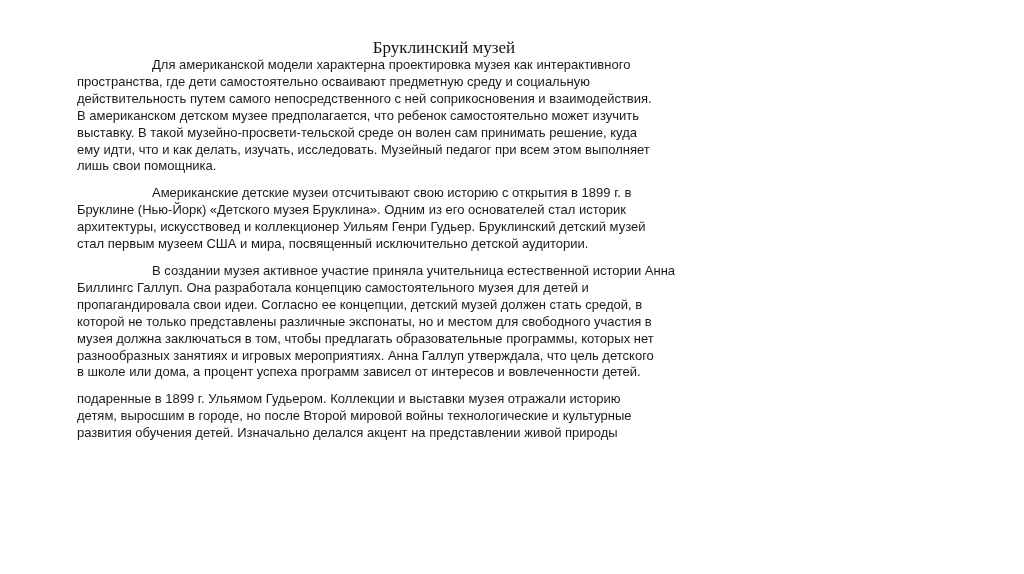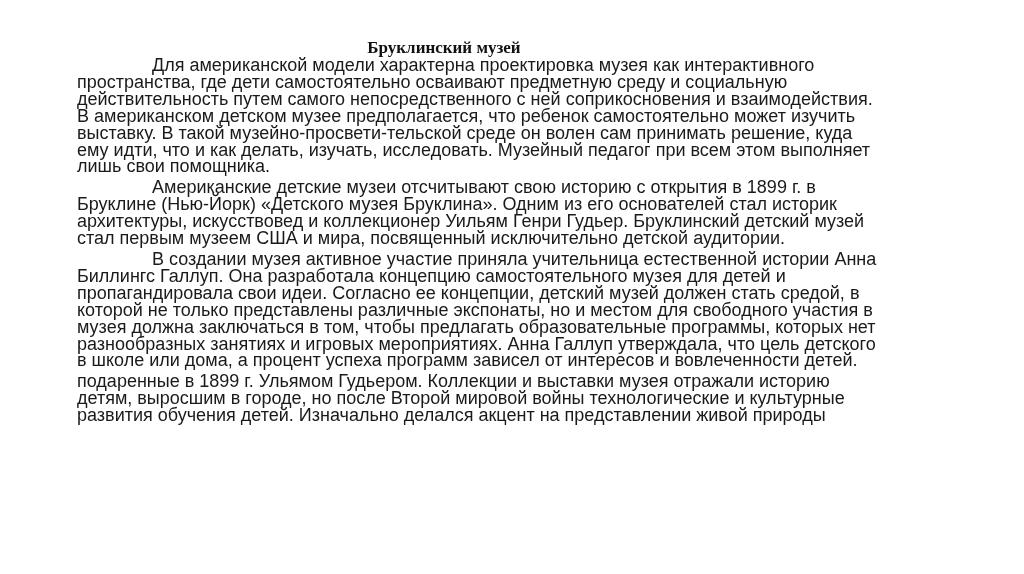--- a/index.html
+++ b/index.html
@@ -28,7 +28,7 @@
       width: 888px;
       text-align: center;
       font-family: "Liberation Serif", "DejaVu Serif", serif;
-      font-weight: bold;
+      font-weight: normal;
       font-size: 17px;
       line-height: 20px;
       color: #111111;

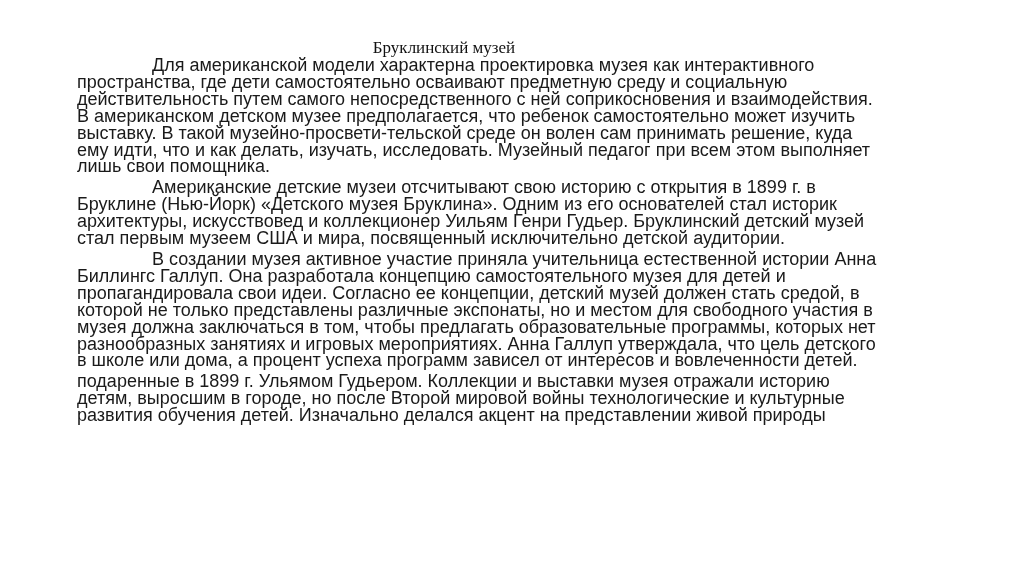--- a/index.html
+++ b/index.html
@@ -40,7 +40,7 @@
       top: 57px;
       width: 890px;
       font-family: "Liberation Sans", "DejaVu Sans", sans-serif;
-      font-size: 18px;
+      font-size: 13px;
       line-height: 16.9px;
       color: #1a1a1a;
     }

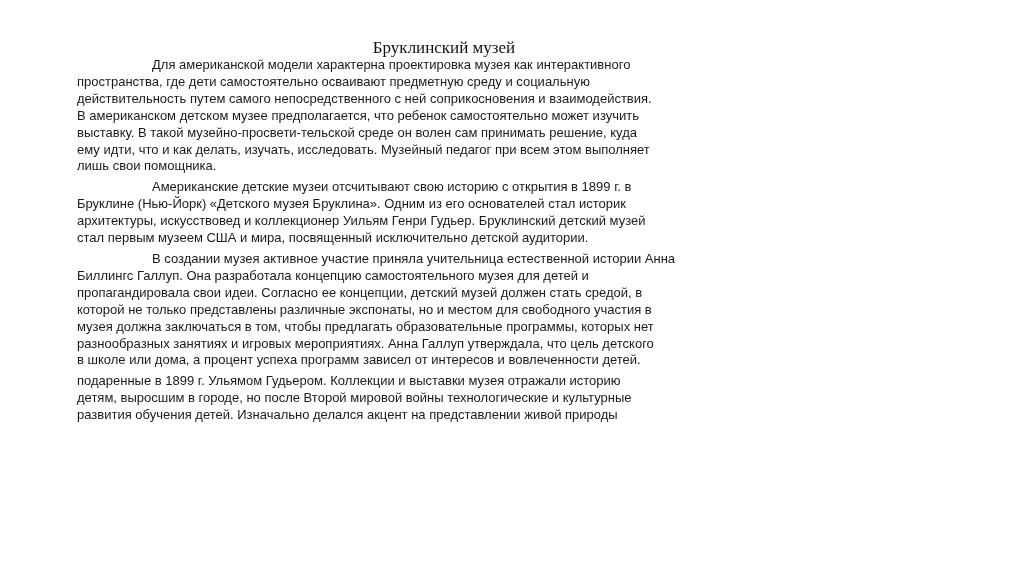--- a/index.html
+++ b/index.html
@@ -50,7 +50,7 @@
       white-space: normal;
     }
     .para + .para {
-      margin-top: 4px;
+      margin-top: 10px;
     }
     .line {
       display: block;

